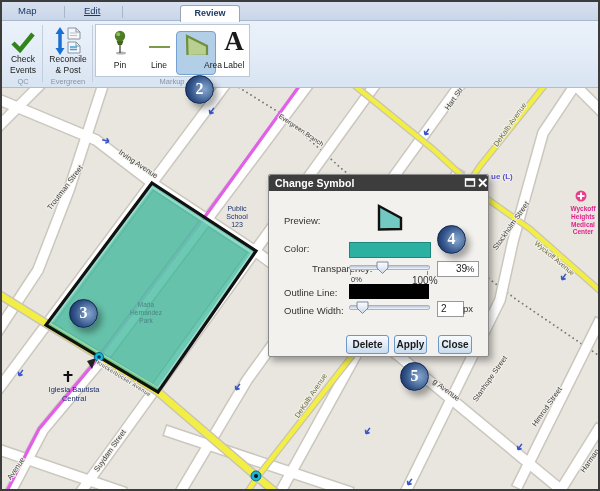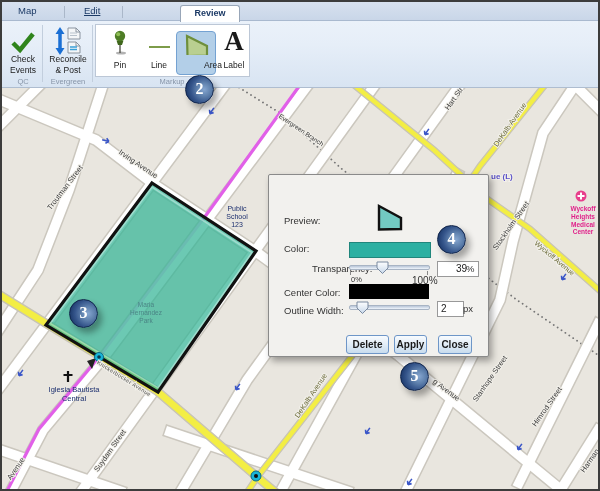--- a/index.html
+++ b/index.html
@@ -225,6 +225,14 @@
   </div>
 
   <div id="dialog">
+    <div id="dtitle">
+      <span>Change Symbol</span>
+      <svg width="27" height="11" style="position:absolute;right:0px;top:3px;">
+        <rect x="4.5" y="1" width="9" height="7" fill="none" stroke="#fff" stroke-width="1.4"></rect>
+        <path d="M4,1.7 h10" stroke="#fff" stroke-width="2.2"></path>
+        <path d="M18,1 L25.5,8.5 M25.5,1 L18,8.5" stroke="#fff" stroke-width="1.9"></path>
+      </svg>
+    </div>
     <div class="dlabel" style="left:15px;top:40px;">Preview:</div>
     <svg width="30" height="30" style="position:absolute;left:108px;top:28px;">
       <path d="M2,3 L24,15 L24,26 L2,26.5 Z" fill="#72c9c2" stroke="#111" stroke-width="2.4"></path>

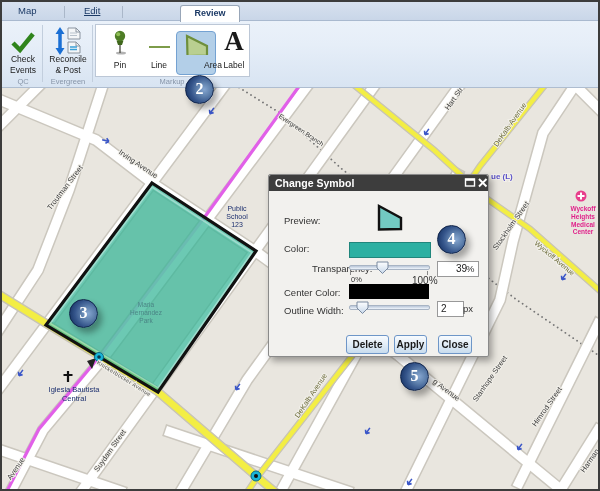--- a/index.html
+++ b/index.html
@@ -256,7 +256,7 @@
     <div class="dlabel" style="left:143px;top:100px;font-size:10px;">100%</div>
     <div class="dbox" style="left:168px;top:86px;width:22px;height:14px;padding-left:18px;line-height:14px;">39</div>
     <div class="dlabel" style="left:197px;top:88px;">%</div>
-    <div class="dlabel" style="left:15px;top:112px;">Center Color:</div>
+    <div class="dlabel" style="left:15px;top:112px;">Outline Line:</div>
     <div style="position:absolute;left:80px;top:109px;width:80px;height:15px;background:#000;"></div>
     <div class="dlabel" style="left:15px;top:130px;">Outline Width:</div>
     <div class="slider-track" style="left:80px;top:130px;width:79px;"></div>

